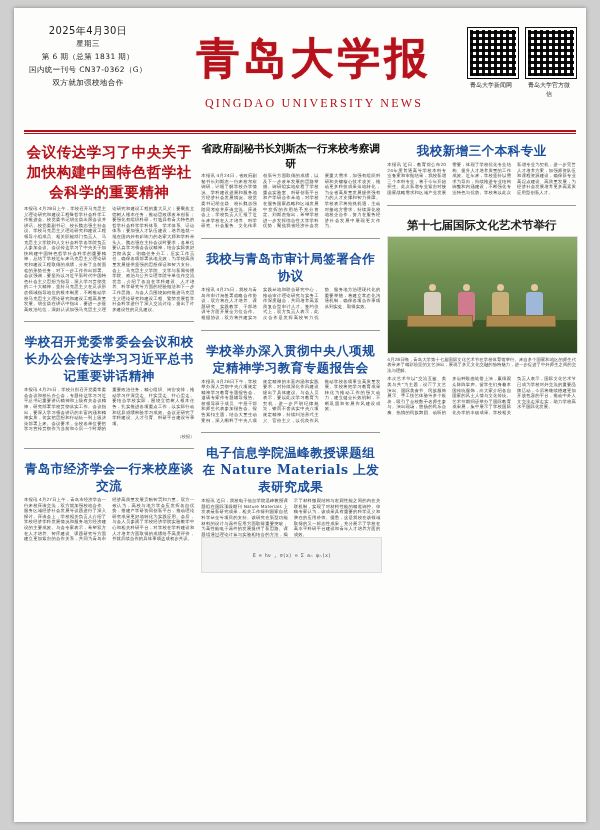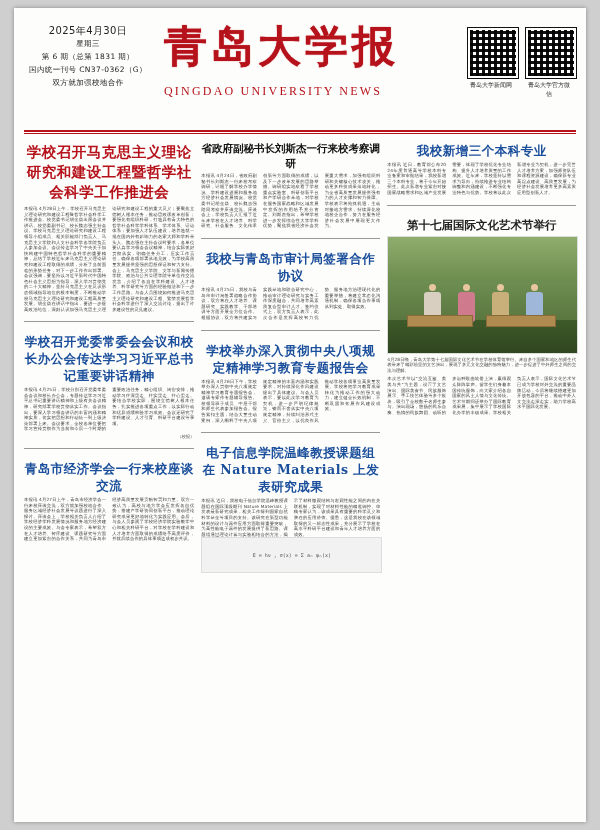--- a/index.html
+++ b/index.html
@@ -32,7 +32,7 @@
   .mh-left div{font-size:7.5px;line-height:13px;letter-spacing:.4px;}
   .mh-left .d1{font-size:10px;font-weight:normal;}
   .mh-title{
-    position:absolute;left:150px;top:8px;width:300px;text-align:left;
+    position:absolute;left:150px;top:20px;width:300px;text-align:center;
   }
   .mh-title .cn{
     font-family:"DejaVu Serif","Liberation Serif",serif;

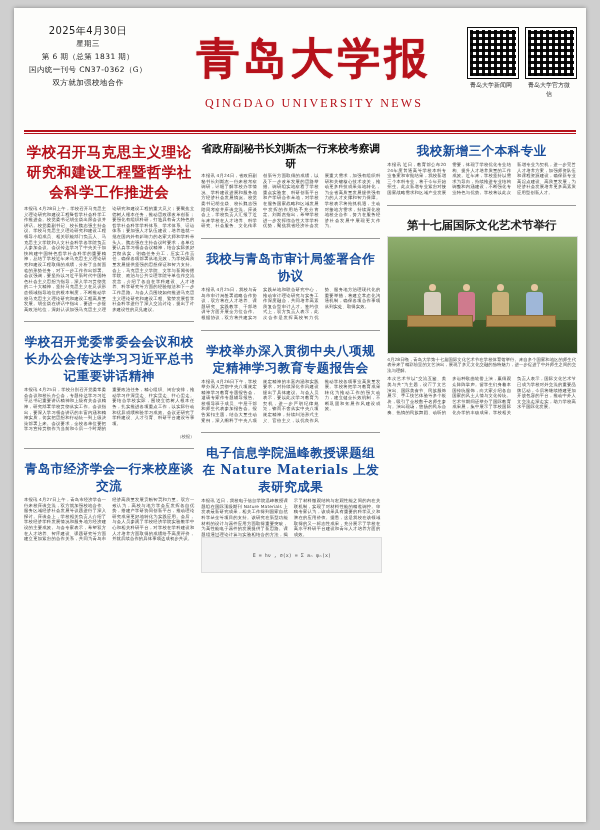--- a/index.html
+++ b/index.html
@@ -186,7 +186,7 @@
     <div class="col c1">
 
       <div>
-        <div class="headline-red">学校召开马克思主义理论研究和建设工程暨哲学社会科学工作推进会</div>
+        <div class="headline-red">会议传达学习了中央关于加快构建中国特色哲学社会科学的重要精神</div>
         <div class="txt cols2">本报讯 4月28日上午，学校召开马克思主义理论研究和建设工程暨哲学社会科学工作推进会。校党委书记胡金焱出席会议并讲话。校党委副书记、校长魏志强主持会议。学校马克思主义理论研究和建设工程领导小组成员、相关职能部门负责人、马克思主义学院和人文社会科学各学院负责人参加会议。会议传达学习了中央关于加快构建中国特色哲学社会科学的重要精神，总结了学校近年来马克思主义理论研究和建设工程取得的成绩，分析了当前面临的形势任务，对下一步工作作出部署。会议强调，要坚持以习近平新时代中国特色社会主义思想为指导，深入学习贯彻党的二十大精神，坚持马克思主义在意识形态领域指导地位的根本制度，不断推动学校马克思主义理论研究和建设工程高质量发展。胡金焱在讲话中指出，要进一步提高政治站位，深刻认识加强马克思主义理论研究和建设工程的重大意义；要聚焦立德树人根本任务，推动思政课改革创新；要强化有组织科研，打造具有青大特色的哲学社会科学学科体系、学术体系、话语体系；要加强人才队伍建设，培养造就一批在国内外有影响力的名家大师和学科带头人。魏志强在主持会议时要求，各单位要认真学习领会会议精神，结合实际抓好贯彻落实，明确任务分工，压实工作责任，确保各项部署落地见效，为学校高质量发展提供坚强的思想保证和智力支持。会上，马克思主义学院、文学与新闻传播学院、政治与公共管理学院等单位作交流发言，介绍了各自在学科建设、人才培养、科学研究等方面的经验做法和下一步工作思路。与会人员围绕如何推进马克思主义理论研究和建设工程、繁荣发展哲学社会科学进行了深入交流讨论，提出了许多建设性的意见建议。</div>
       </div>
 

